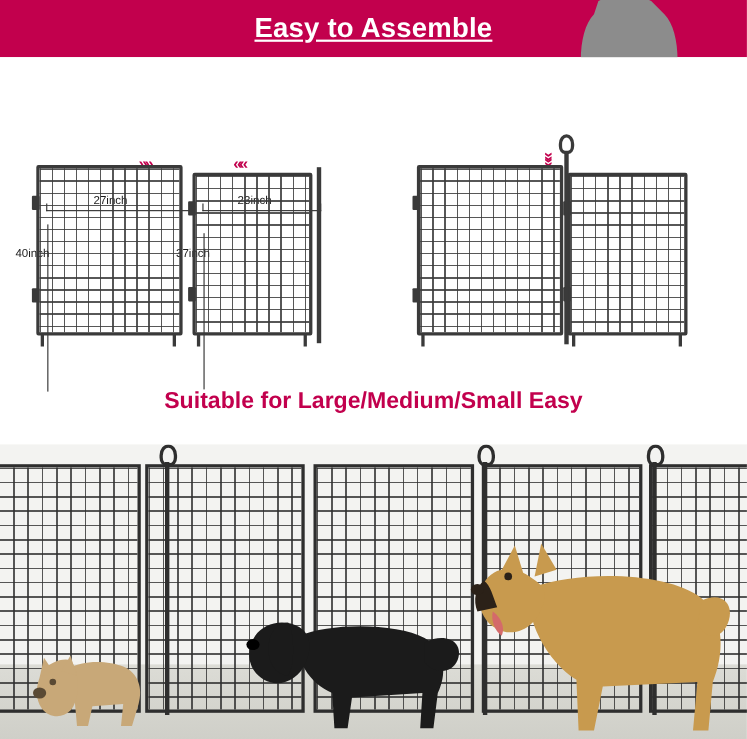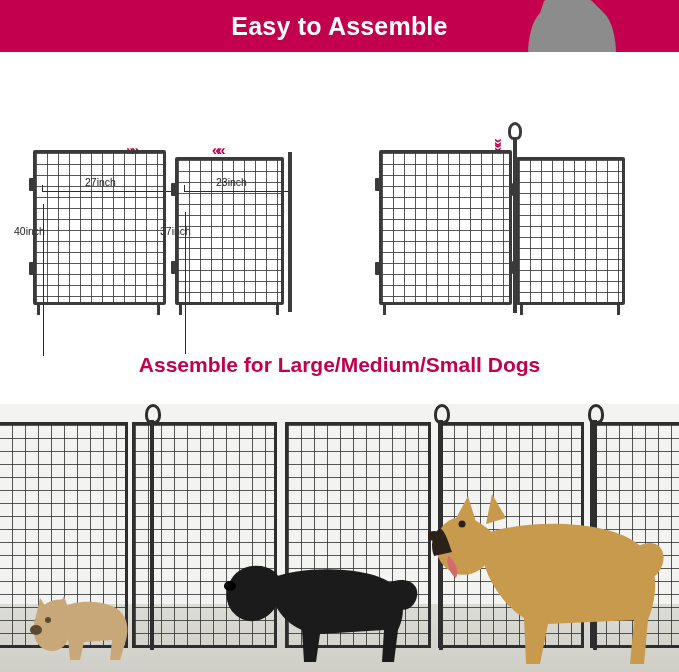--- a/index.html
+++ b/index.html
@@ -20,7 +20,7 @@
   .banner-title{
     position:absolute;left:0;top:0;width:679px;height:52px;
     display:flex;align-items:center;justify-content:center;
-    color:#ffffff;font-size:25px;font-weight:bold;letter-spacing:.2px;
+    color:#ffffff;font-size:25px;font-weight:bold;letter-spacing:.2px;text-decoration:underline;
   }
 
   

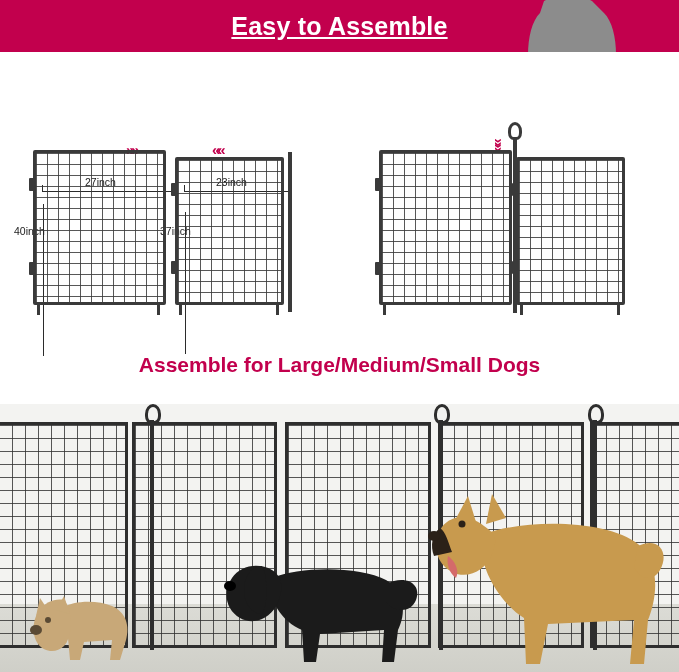--- a/index.html
+++ b/index.html
@@ -175,7 +175,7 @@
     <div style="position:absolute;left:513px;top:86px;width:4px;height:175px;background:#3a3a3a;"></div>
   </div>
 
-  <div class="mid-title">Assemble for Large/Medium/Small Dogs</div>
+  <div class="mid-title">Suitable for Large/Medium/Small Easy</div>
 
   <div class="bottom-area">
     <div class="bg-ground"></div>

